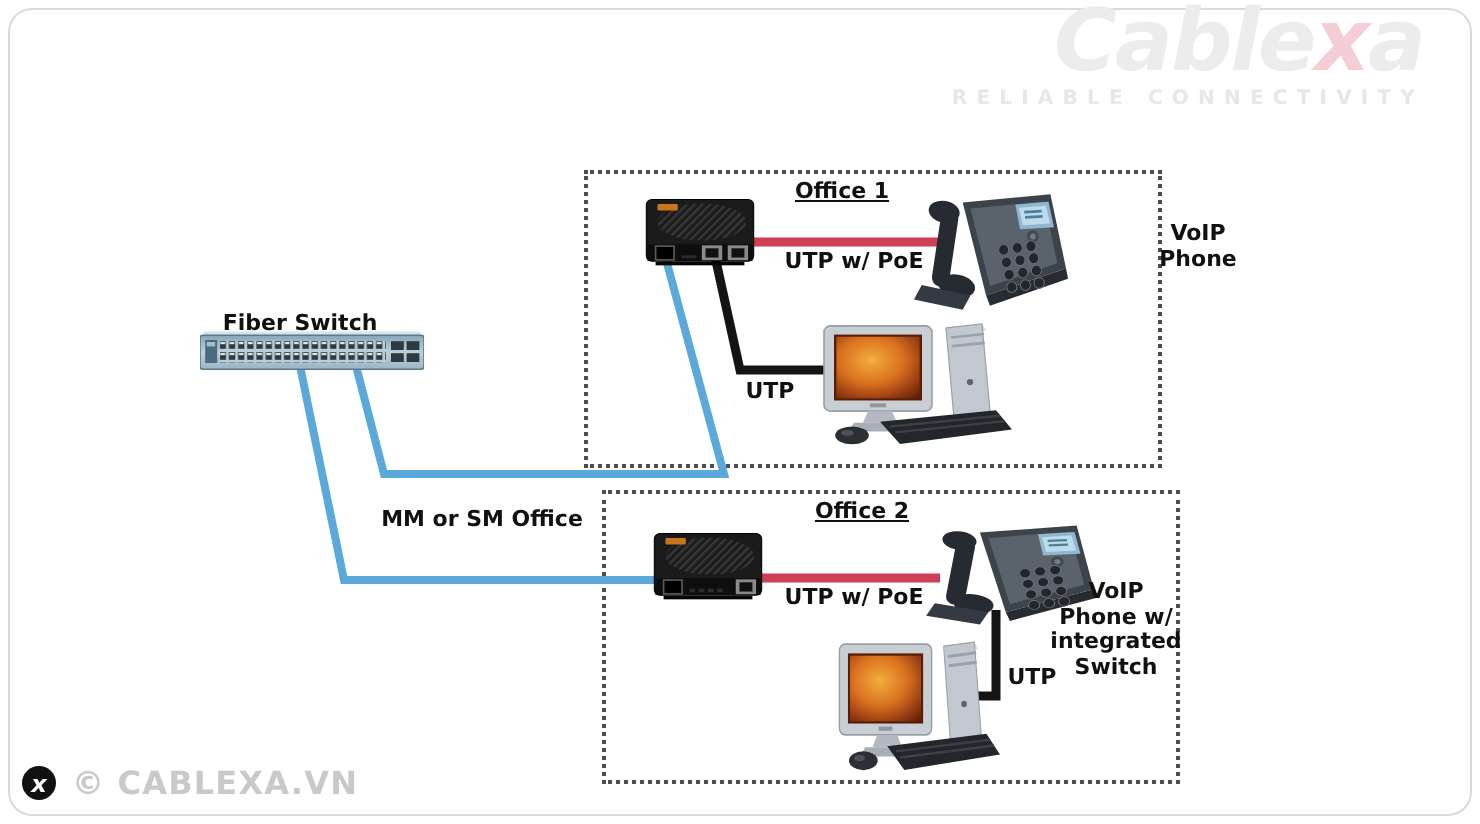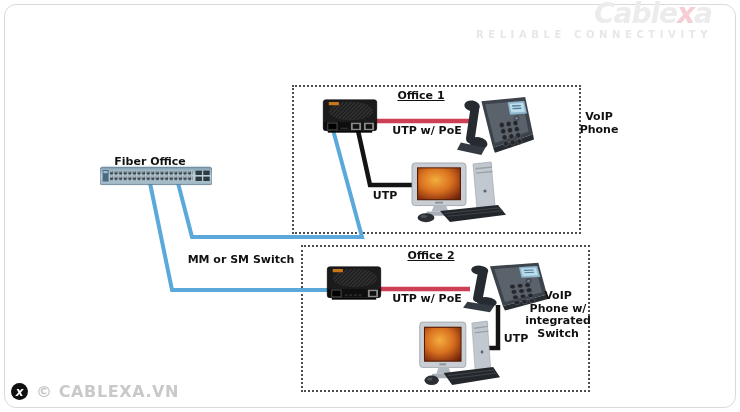--- a/index.html
+++ b/index.html
@@ -9,7 +9,7 @@
 
   
   .logo-wrap{position:absolute;top:0px;right:28px;text-align:right;z-index:5;line-height:1;}
-  .logo-text{font-size:28px;font-weight:800;font-style:italic;letter-spacing:-1px;color:#ececec;}
+  .logo-text{font-size:43px;font-weight:800;font-style:italic;letter-spacing:-1px;color:#ececec;}
   .logo-text .accent{color:#f5cdd5;}
   .logo-tagline{margin-top:2px;font-size:10px;font-weight:600;letter-spacing:4.6px;color:#e7e7e7;margin-left:44px;}
 

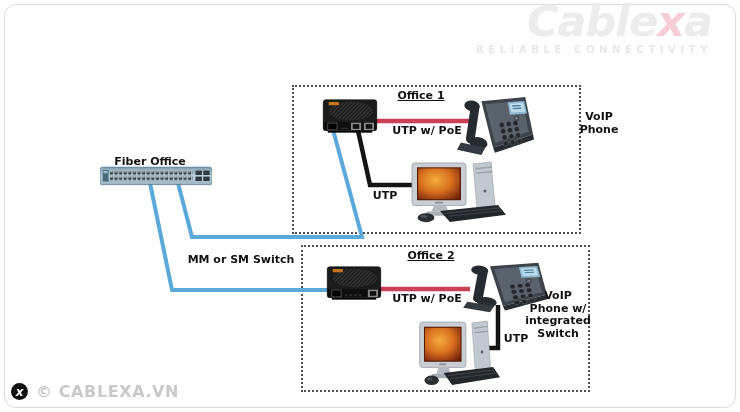--- a/index.html
+++ b/index.html
@@ -221,7 +221,7 @@
       <use href="#sym-computer"></use>
     </svg>
 
-  <div class="lbl" id="lbl-fiber-switch">Fiber Office</div>
+  <div class="lbl" id="lbl-fiber-switch">Fiber Switch</div>
   <div class="lbl" id="lbl-fiber-link">MM or SM Switch</div>
   <div class="lbl" id="lbl-poe1">UTP w/ PoE</div>
   <div class="lbl" id="lbl-utp1">UTP</div>

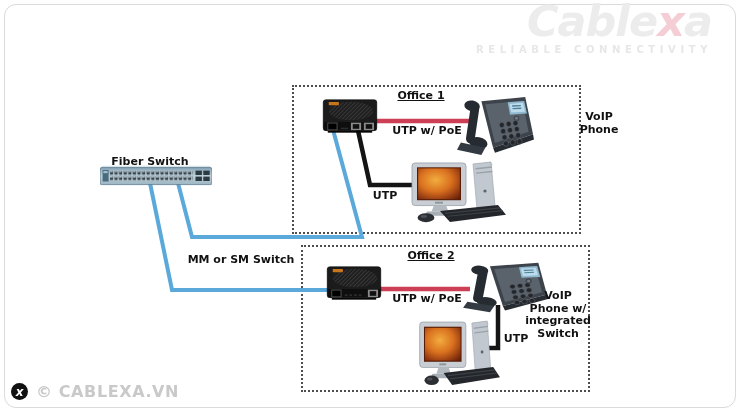--- a/index.html
+++ b/index.html
@@ -222,7 +222,7 @@
     </svg>
 
   <div class="lbl" id="lbl-fiber-switch">Fiber Switch</div>
-  <div class="lbl" id="lbl-fiber-link">MM or SM Switch</div>
+  <div class="lbl" id="lbl-fiber-link">MM or SM Office</div>
   <div class="lbl" id="lbl-poe1">UTP w/ PoE</div>
   <div class="lbl" id="lbl-utp1">UTP</div>
   <div class="lbl" id="lbl-poe2">UTP w/ PoE</div>

